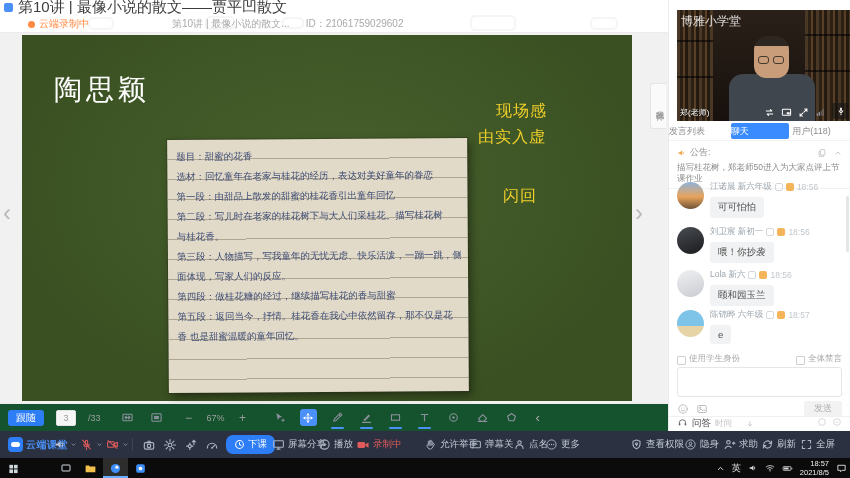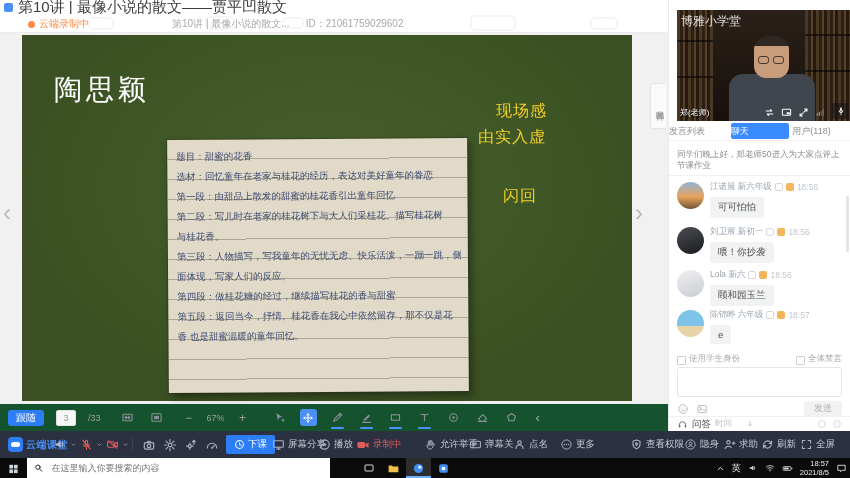--- a/index.html
+++ b/index.html
@@ -290,6 +290,22 @@
     </div>
 
     <div class="notice">
+      <div class="notice-top">
+        <svg class="svgi" width="10" height="10" viewBox="0 0 24 24">
+            <path d="M3.5 10v4h3.5l5 3.8V6.2L7 10z" fill="#f5a54a"></path>
+            <path d="M14.5 9.5a3.5 3.5 0 0 1 0 5" stroke="#f5a54a" stroke-width="2" fill="none" stroke-linecap="round"></path>
+          </svg>
+        <span>公告:</span>
+        <span class="notice-ic">
+          <svg class="svgi" width="10" height="10" viewBox="0 0 24 24" fill="none" stroke="currentColor" stroke-width="2">
+              <rect x="8" y="4" width="11" height="13" rx="1.5"></rect>
+              <path d="M8 8H5v12h11v-3"></path>
+            </svg>
+          <svg class="svgi" width="10" height="10" viewBox="0 0 24 24" fill="none" stroke="currentColor" stroke-width="2.2" stroke-linecap="round" stroke-linejoin="round">
+              <path d="M7 14.5l5-5 5 5"></path>
+            </svg>
+        </span>
+      </div>
       <div class="notice-body">同学们晚上好，郑老师50进入为大家点评上节课作业</div>
     </div>
 

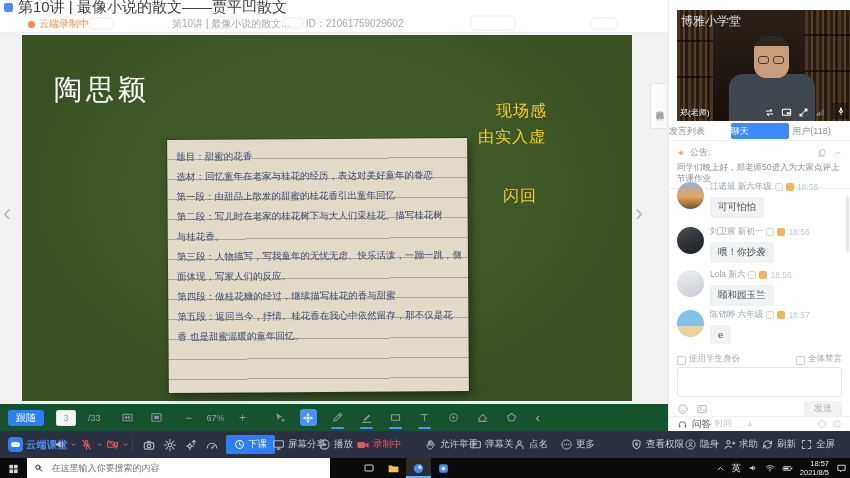--- a/index.html
+++ b/index.html
@@ -306,7 +306,7 @@
             </svg>
         </span>
       </div>
-      <div class="notice-body">同学们晚上好，郑老师50进入为大家点评上节课作业</div>
+      <div class="notice-body">描写桂花树，郑老师50进入为大家点评上节课作业</div>
     </div>
 
     <div class="msg m1">

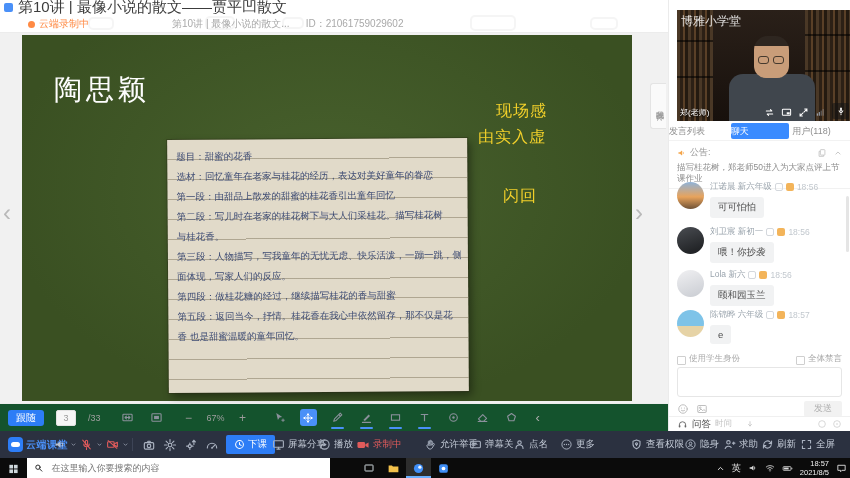--- a/index.html
+++ b/index.html
@@ -88,7 +88,7 @@
   .chatinput{position:absolute;left:8px;right:8px;top:367px;height:30px;border:1px solid #e6e6e6;border-radius:3px;background:#fff}
   .inprow{position:absolute;left:8px;right:8px;top:401px;display:flex;align-items:center;gap:7px;color:#b8b8b8}
   .send{margin-left:auto;background:#f2f2f2;color:#afafaf;font-size:9px;padding:2px 10px;border-radius:2px;line-height:1.3}
-  .qarow{position:absolute;left:0;right:0;top:416px;height:15px;border-top:1px solid #f0f0f0;display:flex;align-items:center;padding:0 8px;gap:4px}
+  .qarow{position:absolute;left:0;right:0;top:416px;height:15px;border-top:1px solid #f0f0f0;display:flex;padding:0 8px;gap:4px}
   .qalabel{font-size:9.5px;color:#4a4a4a}
   .qasort{font-size:8.5px;color:#c3c3c3;display:flex;align-items:center;gap:14px}
   .qaic-r{margin-left:auto;display:flex;gap:5px;color:#d0d0d0}

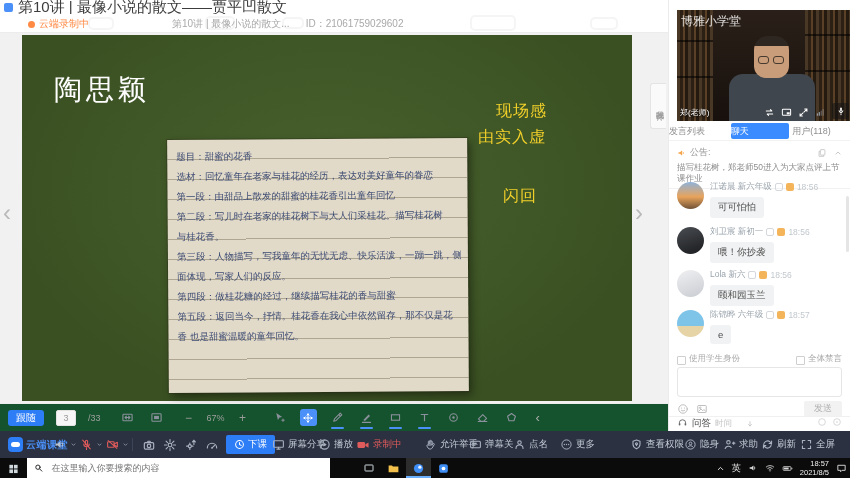--- a/index.html
+++ b/index.html
@@ -102,7 +102,7 @@
   .brandtxt{font-size:10px;color:#4a90f8;font-weight:bold;letter-spacing:.5px}
   .red{color:#e05b5b}.red .lbl{color:#e05b5b}
   .vdiv{position:absolute;top:7px;left:132px;width:1px;height:13px;background:#3d4456}
-  .endbtn{background:#2d7df6;border-radius:2px;padding:0 8px;height:19px;margin-top:4px;color:#fff}
+  .endbtn{background:#2d7df6;border-radius:7px;padding:0 8px;height:19px;margin-top:4px;color:#fff}
   .endbtn .lbl{color:#fff}
 
   

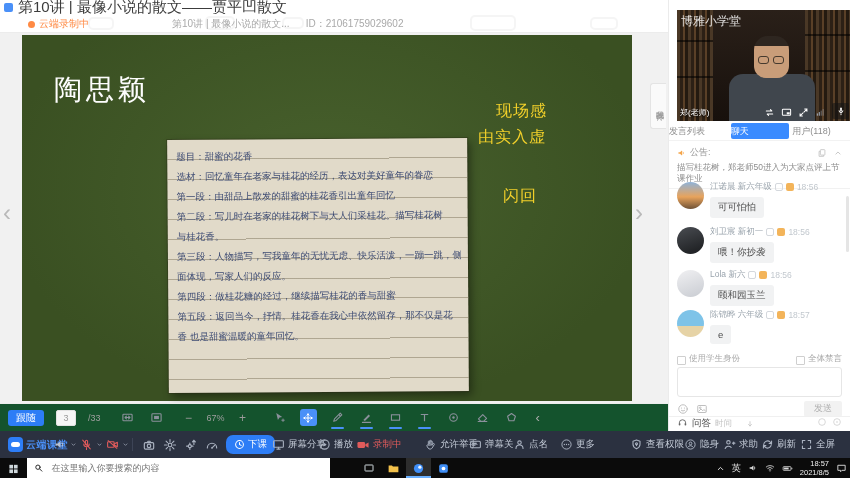--- a/index.html
+++ b/index.html
@@ -508,7 +508,7 @@
         </svg>
       <span class="lbl">点名</span>
     </div>
-    <div class="cb" style="left:560px">
+    <div class="cb" style="left:545px">
       <svg class="svgi" width="13" height="13" viewBox="0 0 24 24" fill="none" stroke="currentColor" stroke-width="1.8">
           <circle cx="12" cy="12" r="8.5"></circle>
           <circle cx="8" cy="12" r="1.2" fill="currentColor" stroke="none"></circle>

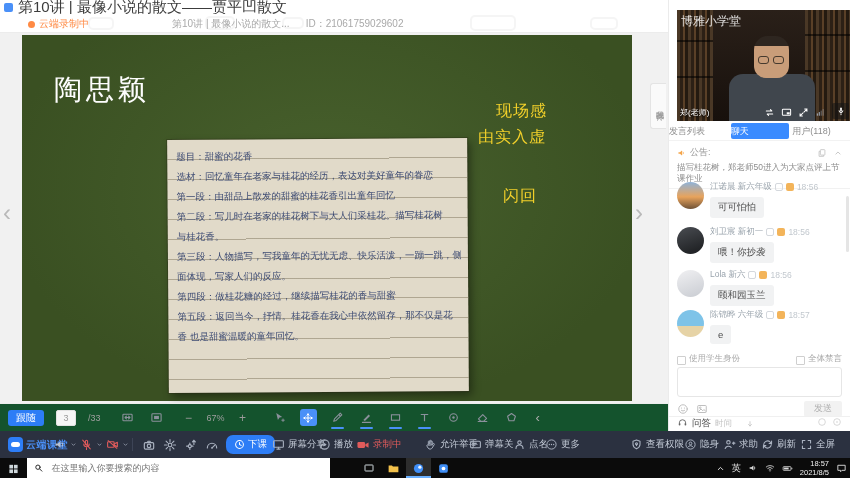--- a/index.html
+++ b/index.html
@@ -563,13 +563,6 @@
           <rect x="13" y="14" width="8" height="8"></rect>
         </svg>
     </div>
-    <div class="tsearch">
-      <svg class="svgi" width="10" height="10" viewBox="0 0 24 24" fill="none" stroke="#222" stroke-width="2.4" stroke-linecap="round">
-          <circle cx="10" cy="10" r="5.5"></circle>
-          <path d="M14.5 14.5L20 20"></path>
-        </svg>
-      <input type="text" placeholder="在这里输入你要搜索的内容" style="">
-    </div>
     <div class="tapps">
       <span class="tbic">
         <svg class="svgi" width="12" height="12" viewBox="0 0 24 24" fill="none" stroke="#cfd8dc" stroke-width="2">

